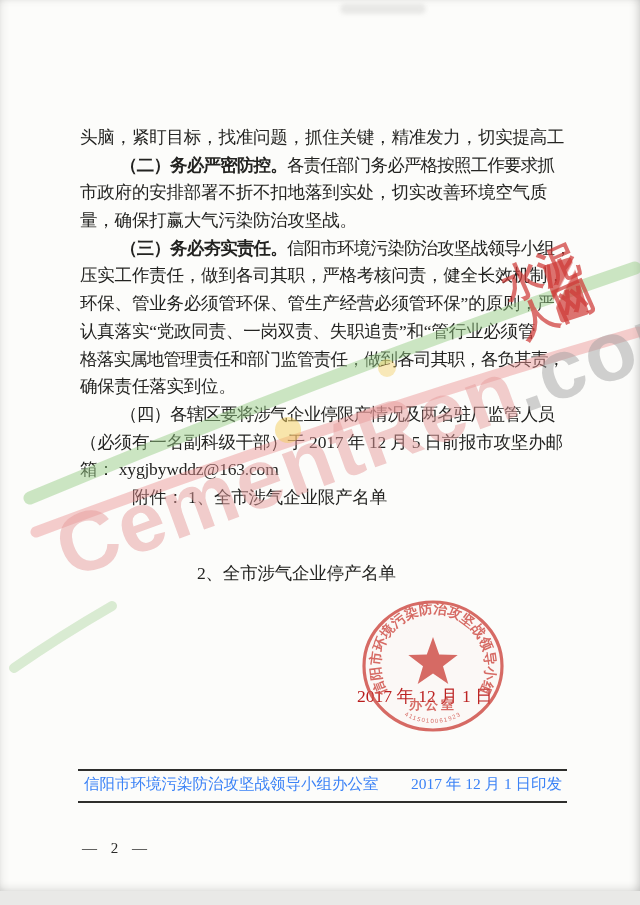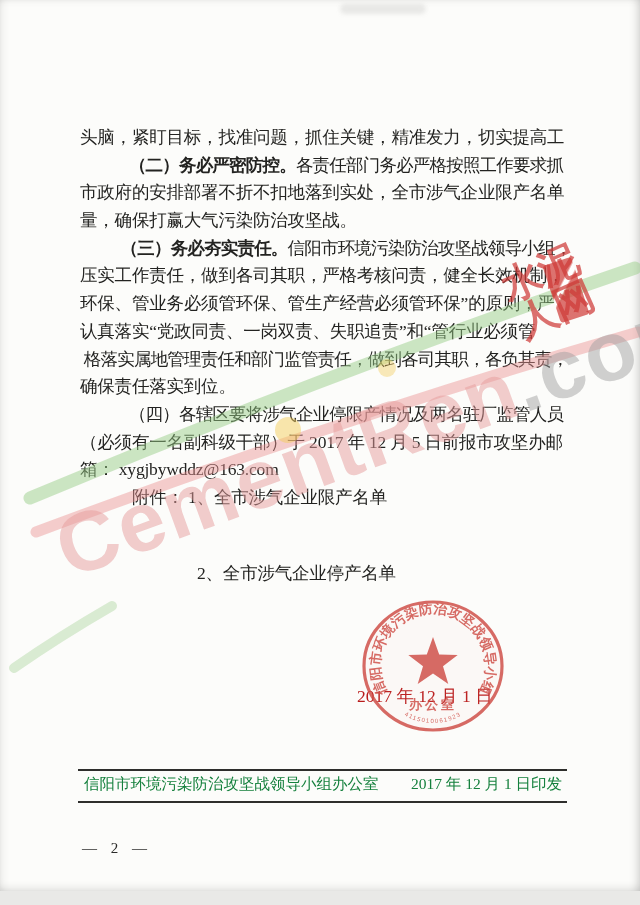--- a/index.html
+++ b/index.html
@@ -18,7 +18,7 @@
     font-size:17.5px; line-height:27.7px; height:27.7px;
     white-space:nowrap; color:#232321; letter-spacing:-0.2px;
   }
-  .line.tight { letter-spacing:-0.8px;text-align:center; }
+  .line.tight { letter-spacing:-0.8px; }
   .line.indent { text-indent:40px; }
   .line.attach1 { padding-left:52px; }
   .line.attach2 { padding-left:117px;margin-top:48px; }

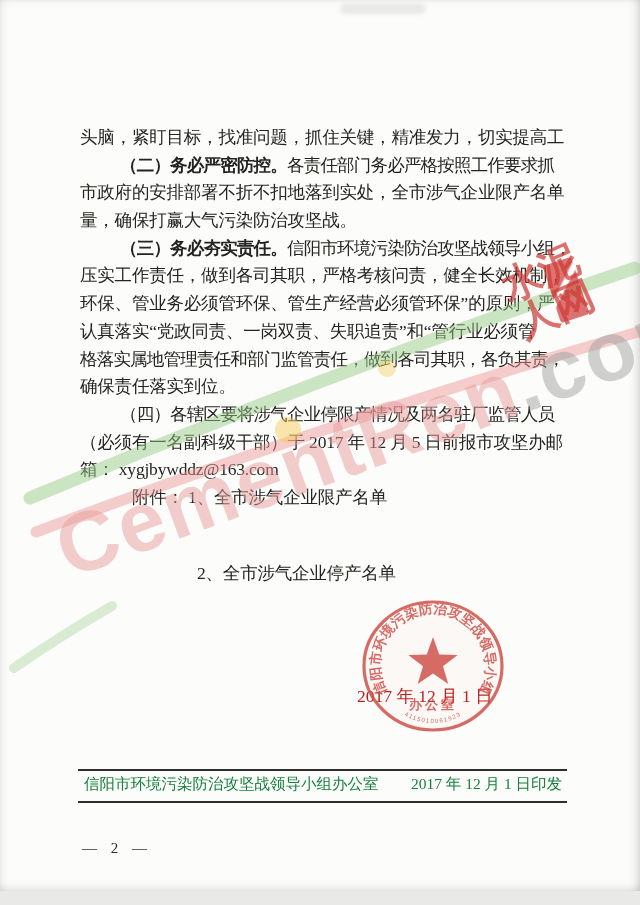--- a/index.html
+++ b/index.html
@@ -72,7 +72,7 @@
   <div class="content">
     <div class="line">头脑，紧盯目标，找准问题，抓住关键，精准发力，切实提高工</div>
     <div class="line indent tight"><span class="b">（二）务必严密防控。</span><span>各责任部门务必严格按照工作要求抓</span></div>
-    <div class="line">市政府的安排部署不折不扣地落到实处，全市涉气企业限产名单</div>
+    <div class="line">市政府的安排部署不折不扣地落到实处，切实改善环境空气质</div>
     <div class="line">量，确保打赢大气污染防治攻坚战。</div>
     <div class="line indent tight"><span class="b">（三）务必夯实责任。</span><span>信阳市环境污染防治攻坚战领导小组，</span></div>
     <div class="line">压实工作责任，做到各司其职，严格考核问责，健全长效机制，</div>

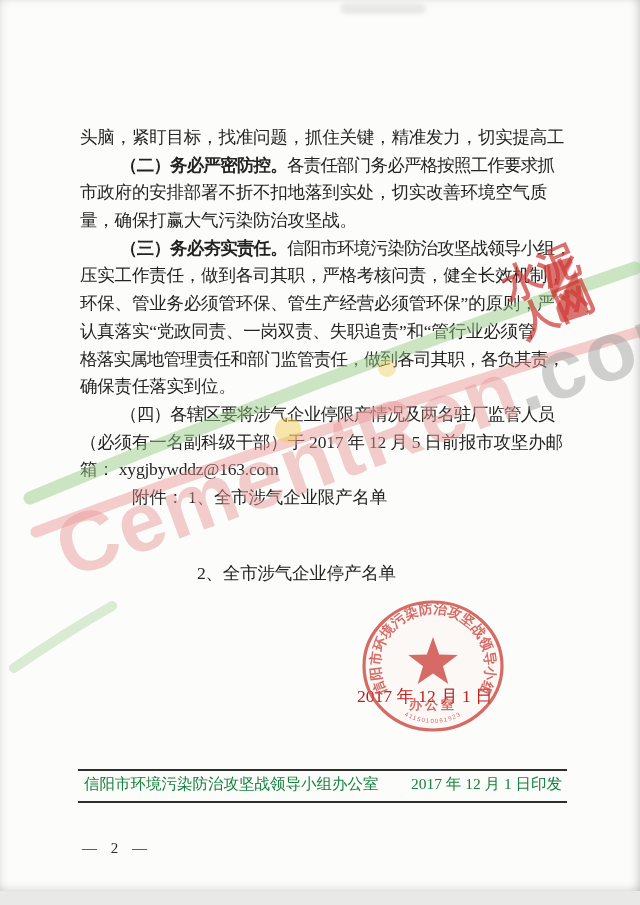--- a/index.html
+++ b/index.html
@@ -33,7 +33,7 @@
   .footer-row {
     position:absolute; left:84px; top:774px; width:478px; z-index:2;
     display:flex; justify-content:space-between; align-items:center;
-    font-size:15.5px; color:#15803d;
+    font-size:15.5px; color:#3b82f6;
   }
   .page-number { position:absolute; left:82px; top:840px; font-size:15px; letter-spacing:5px; color:#2a2a28; z-index:2; }
   

